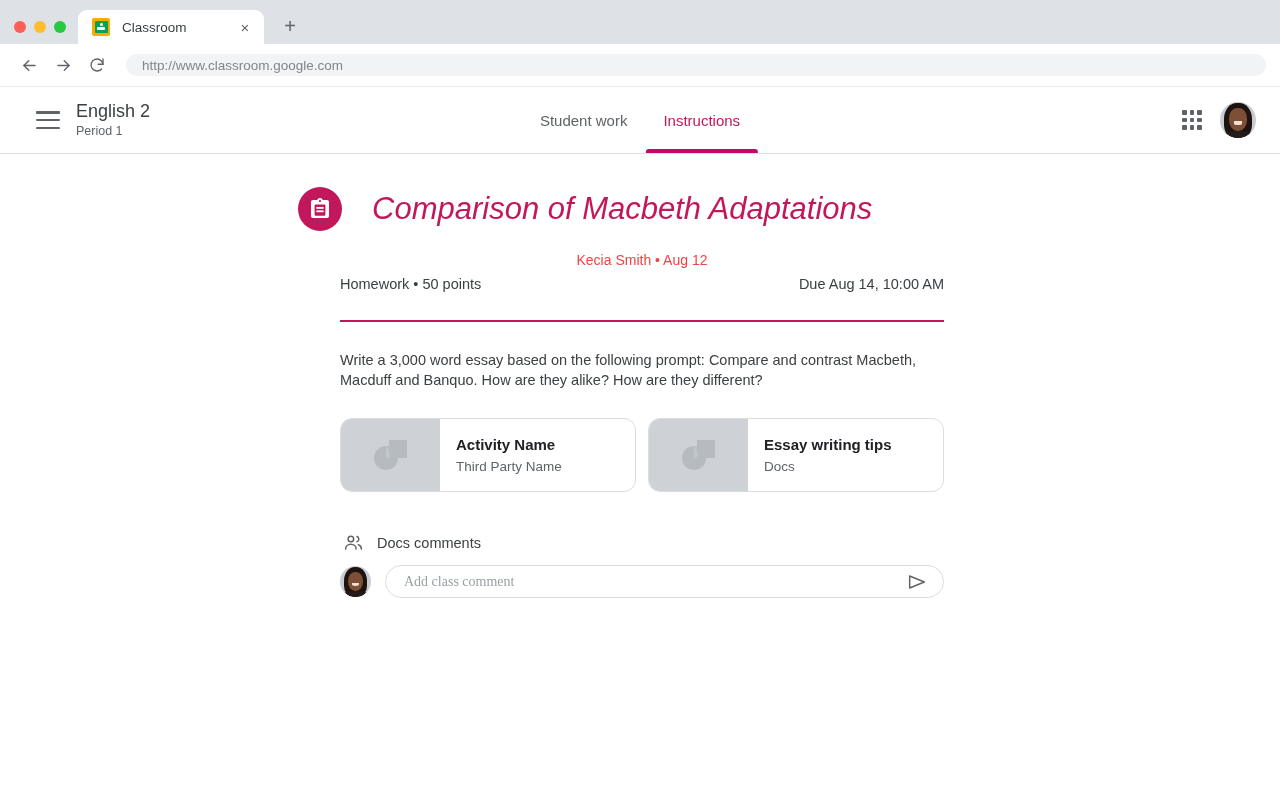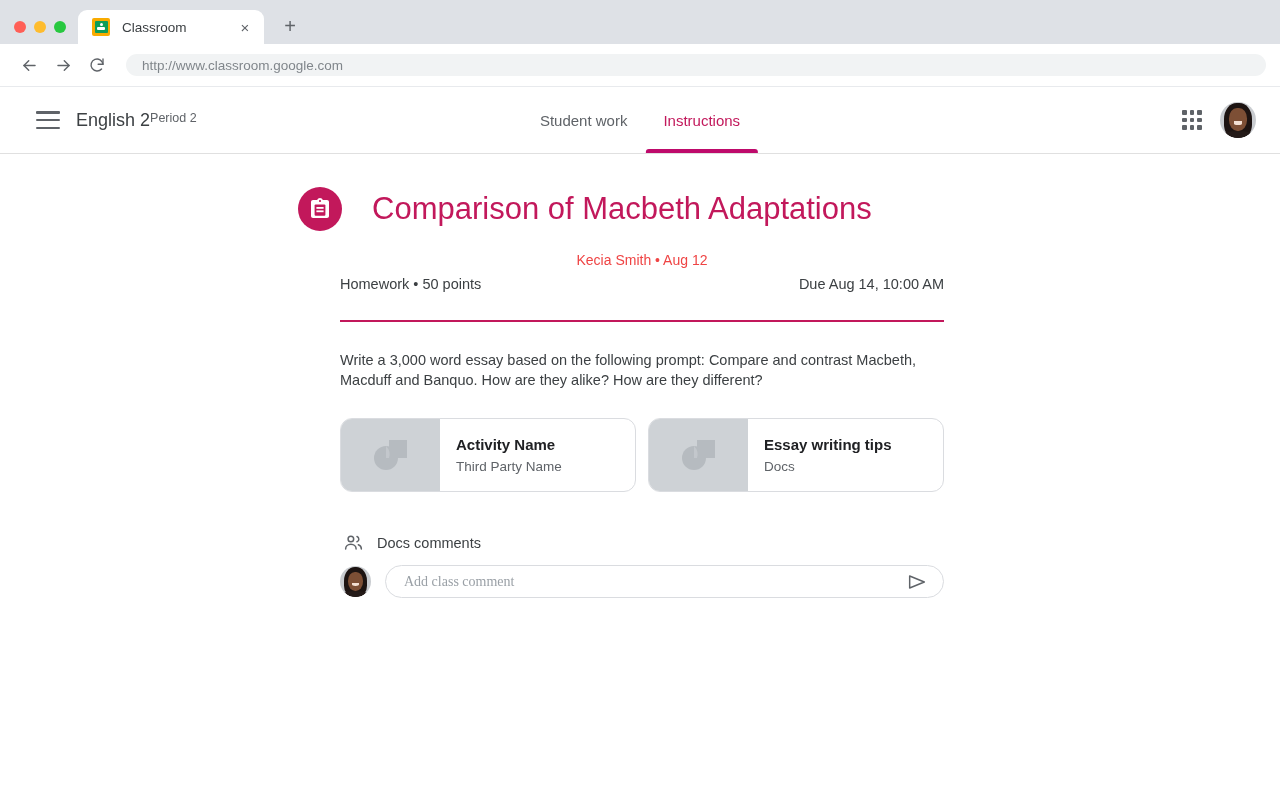--- a/index.html
+++ b/index.html
@@ -155,7 +155,7 @@
     background: #5f6368;
     border-radius: 1px;
   }
-  .class-info { display: flex; flex-direction: row; justify-content: center; }
+  .class-info { display: flex; flex-direction: column; justify-content: center; }
   .class-title {
     font-size: 18px;
     color: #3c4043;

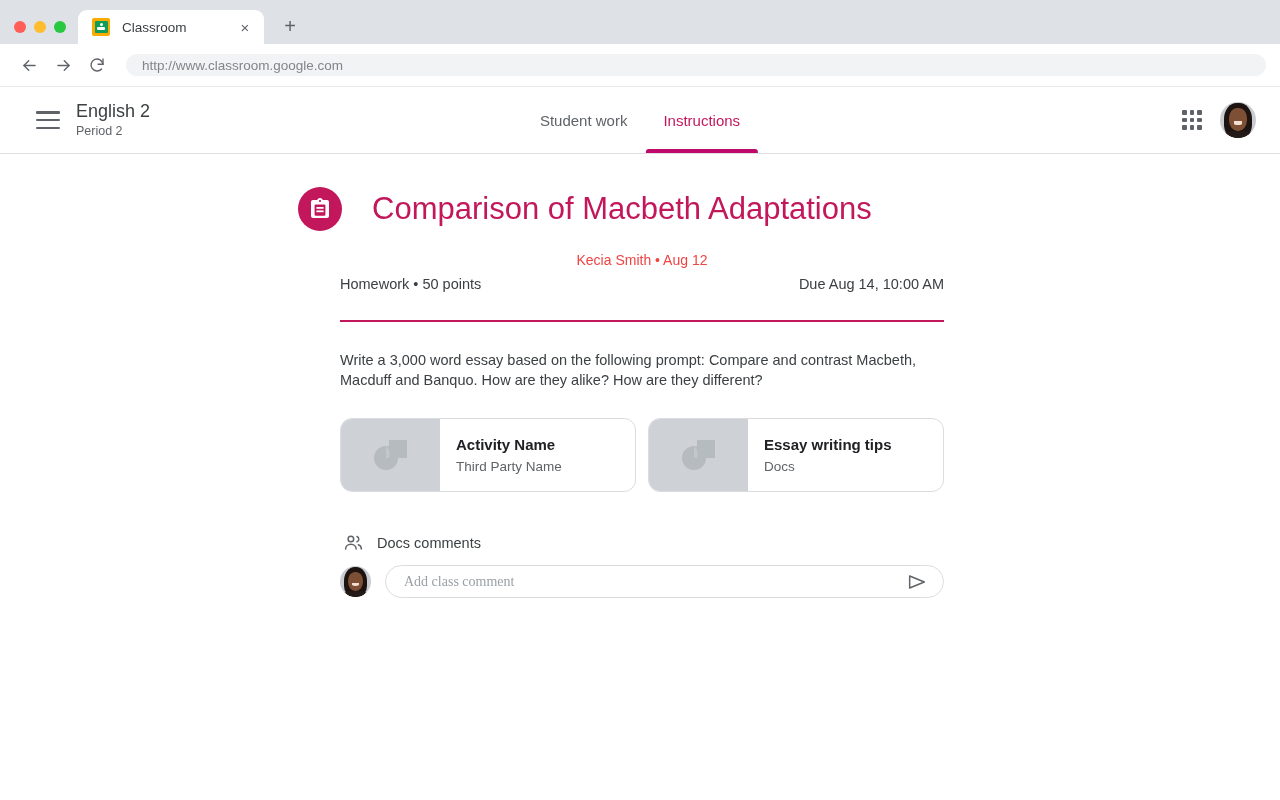--- a/index.html
+++ b/index.html
@@ -486,7 +486,7 @@
 
   <div class="class-info">
     <div class="class-title">English 2</div>
-    <div class="class-subtitle">Period 2</div>
+    <div class="class-subtitle">Period 1</div>
   </div>
 
   <div class="header-tabs">

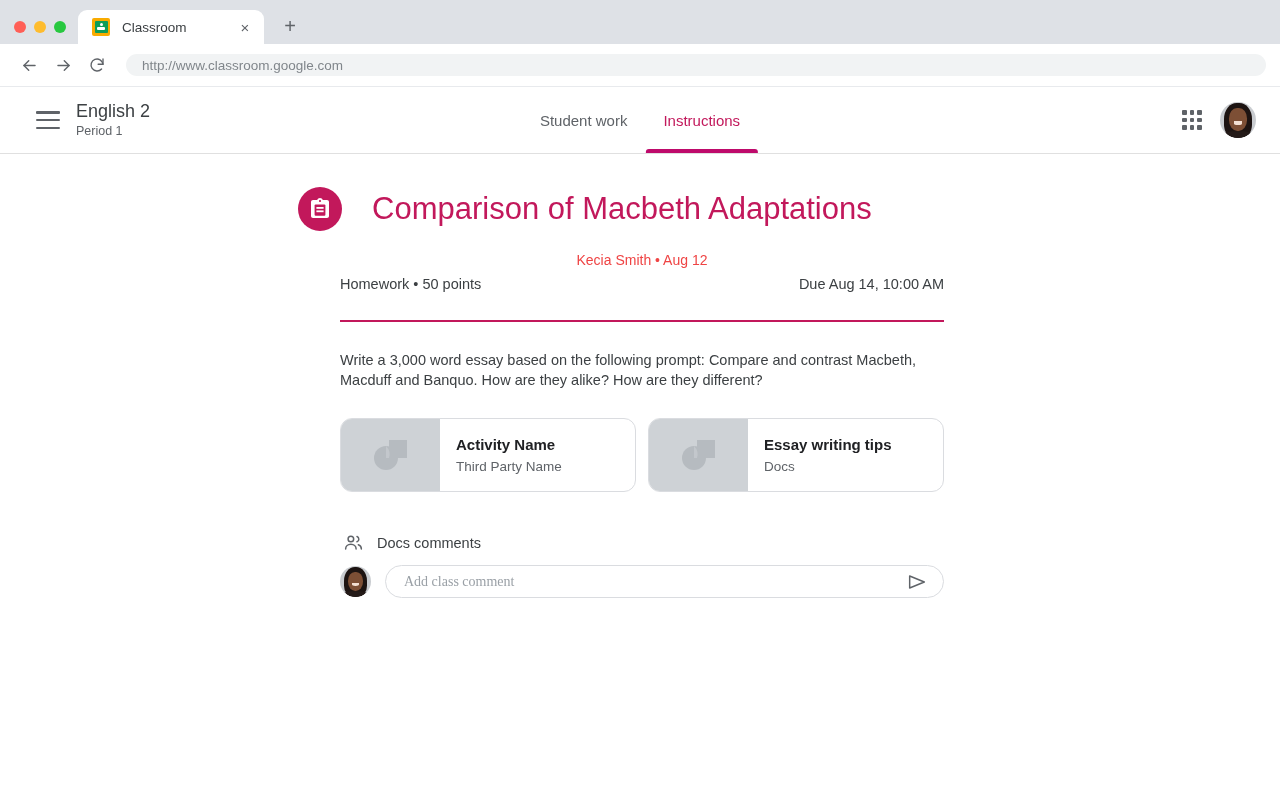--- a/index.html
+++ b/index.html
@@ -293,6 +293,7 @@
     line-height: 38px;
     margin-left: -28px;
     white-space: nowrap;
+    font-style: italic;
   }
 
   .meta { margin-top: 19px; }

